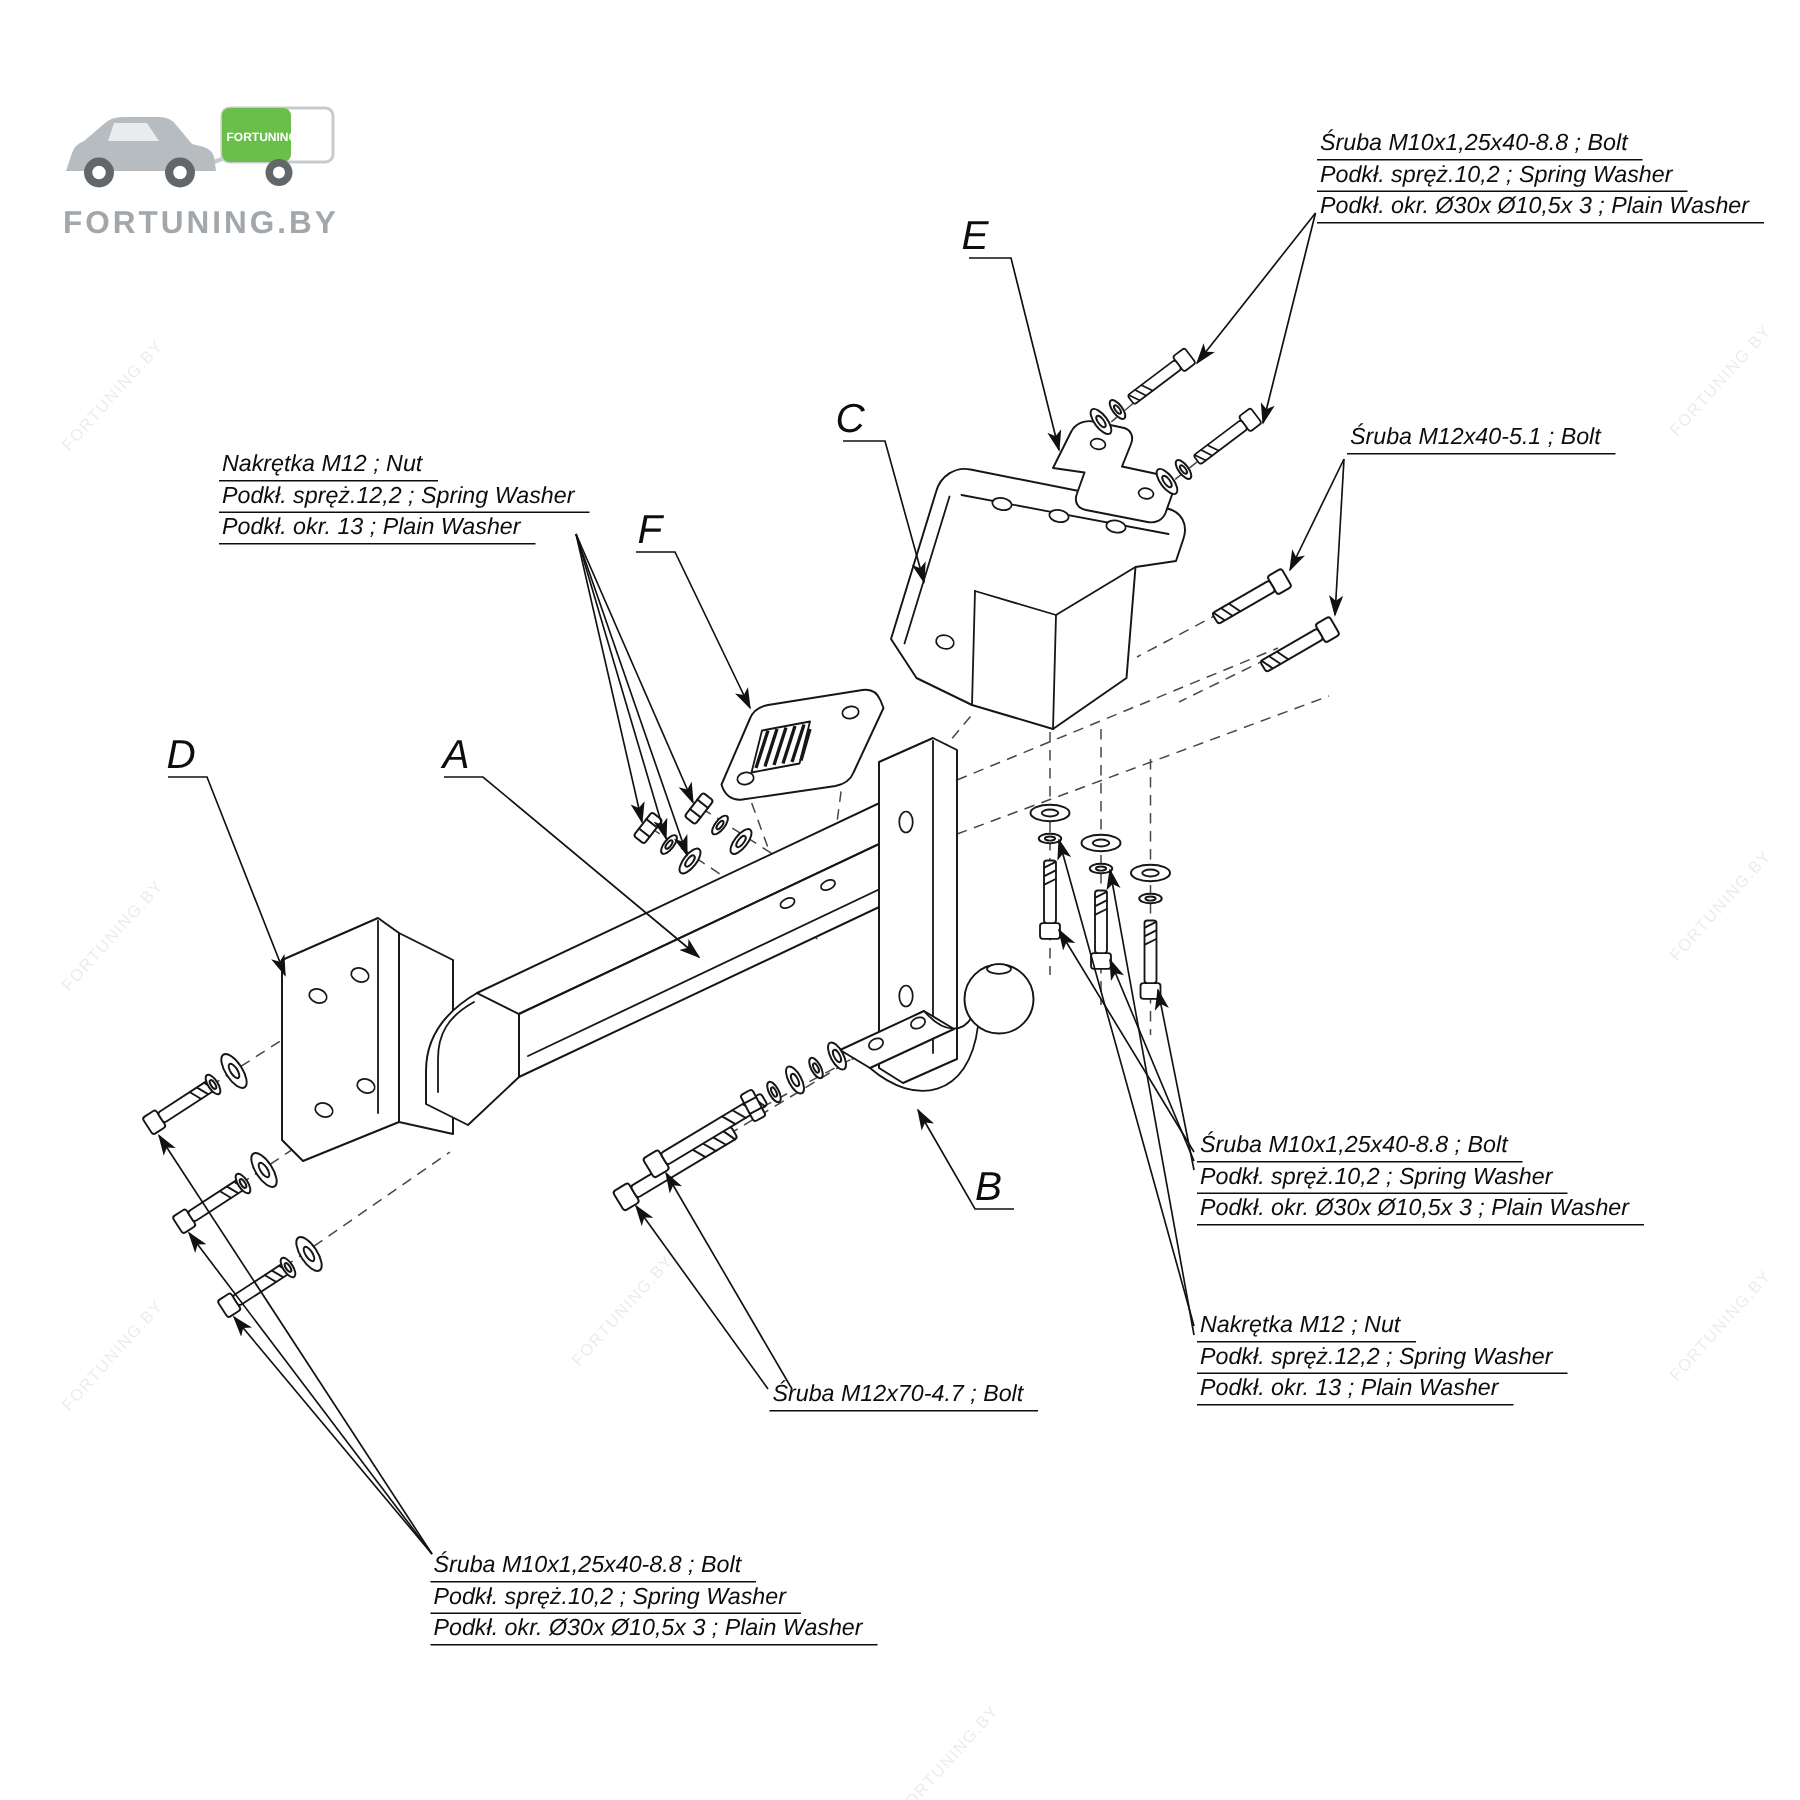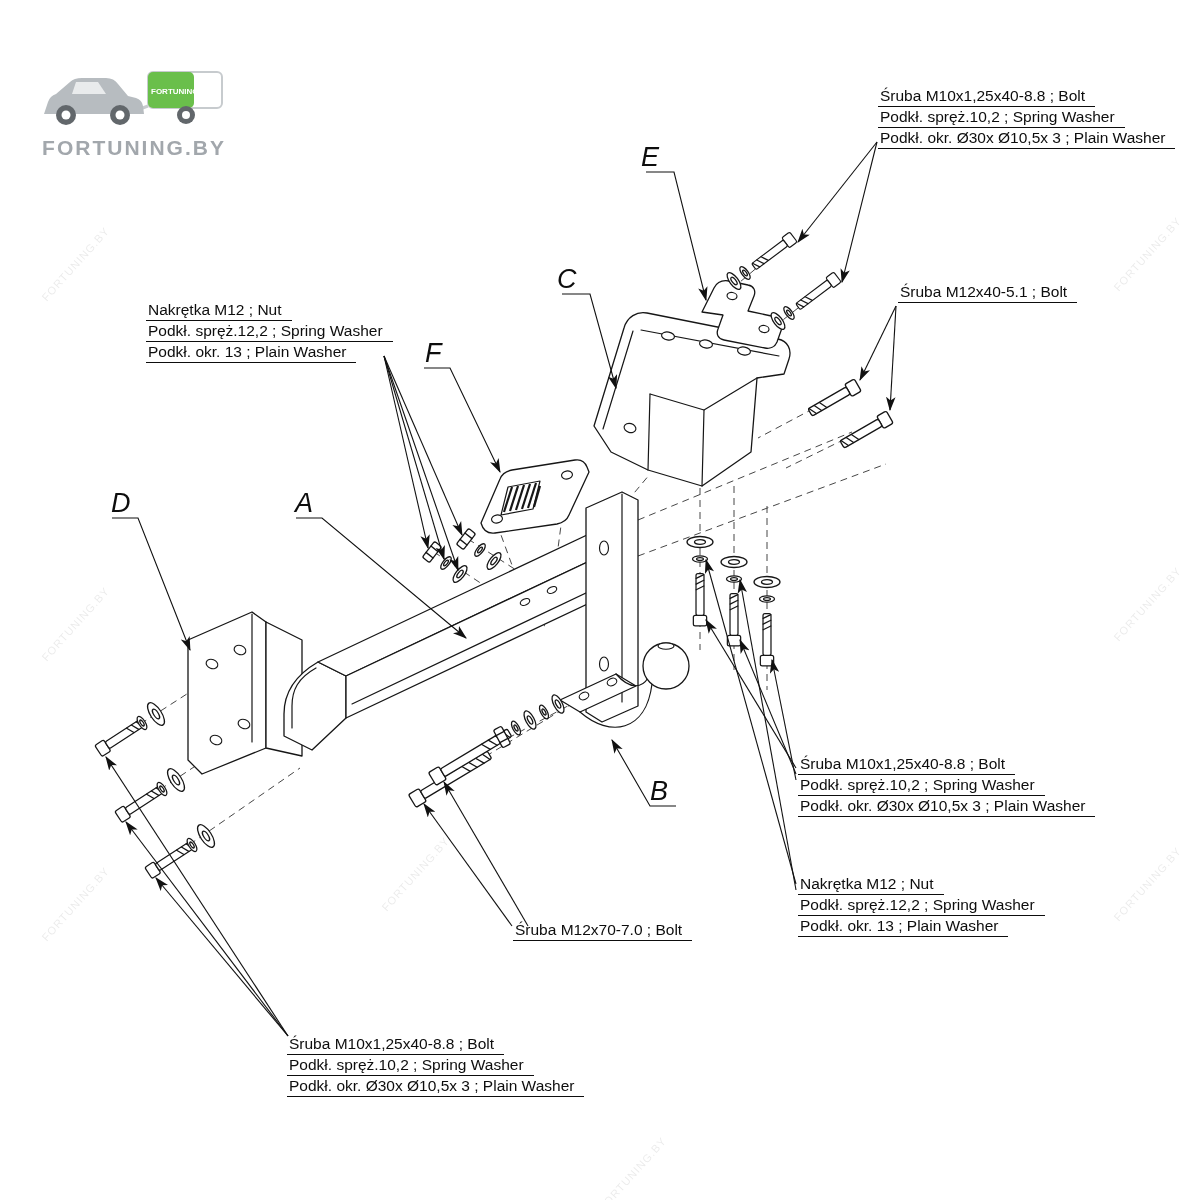--- a/index.html
+++ b/index.html
@@ -17,7 +17,7 @@
   
   .plabel{position:absolute;font-style:italic;font-size:27px;line-height:27px;color:#0d0d0d;}
   
-  .callout{position:absolute;font-size:15.5px;}
+  .callout{position:absolute;font-style:italic;font-size:15.5px;}
   .cl{border-bottom:1.3px solid #0d0d0d;padding:0 10px 1px 2px;line-height:19px;
       white-space:nowrap;width:max-content;}
   

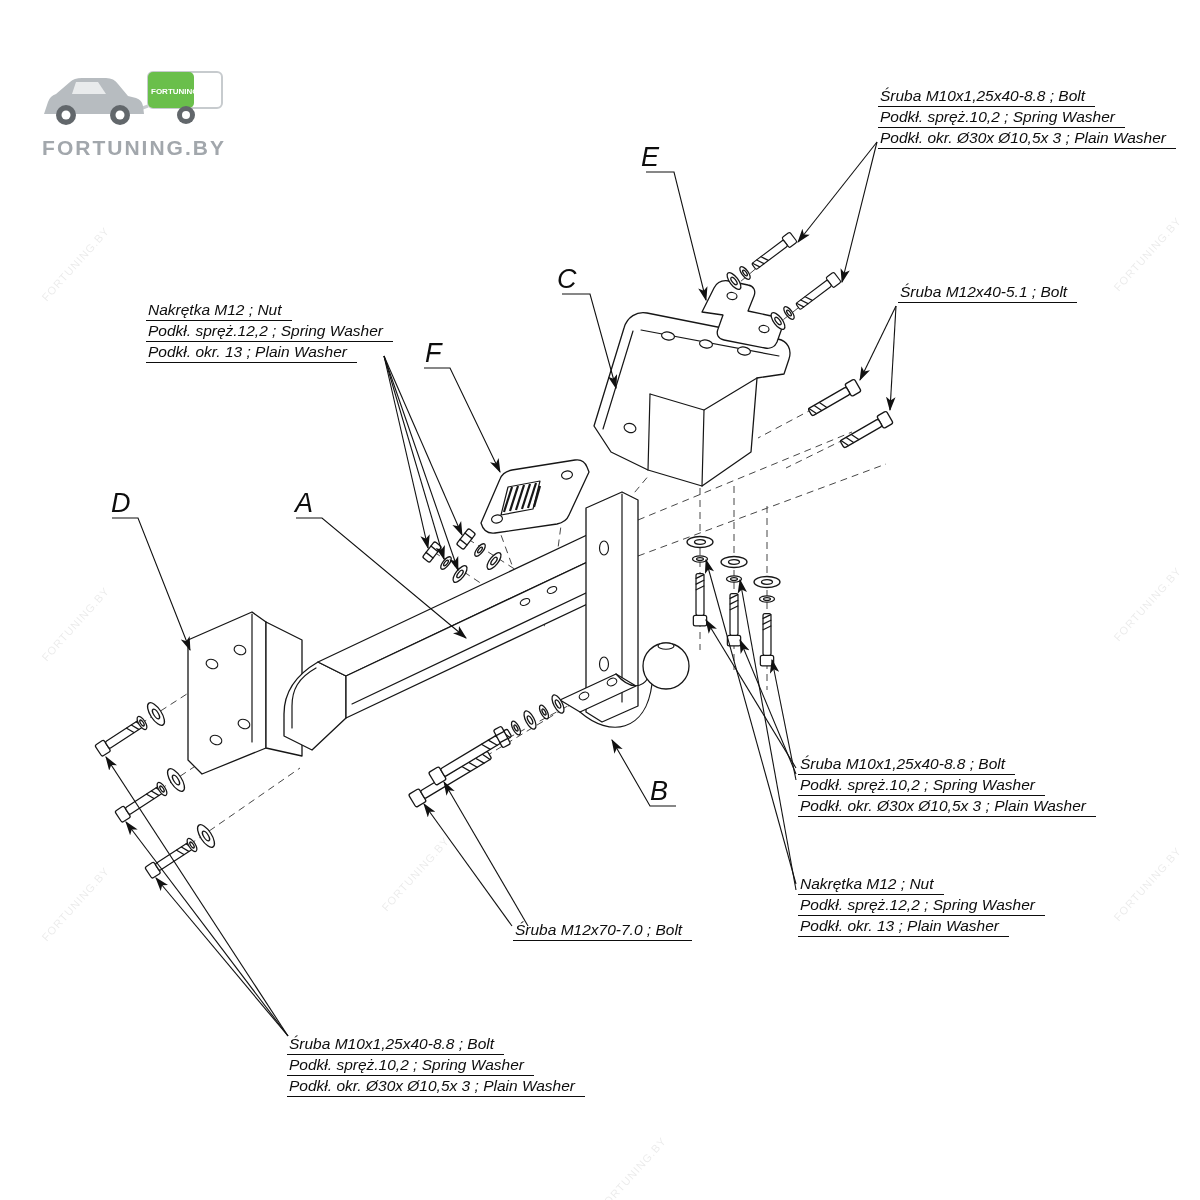--- a/index.html
+++ b/index.html
@@ -315,7 +315,7 @@
   </div>
 
   <div class="callout" style="left:513px;top:920px">
-    <div class="cl">Śruba M12x70-7.0 ;  Bolt</div>
+    <div class="cl">Śruba M12x70-4.7 ;  Bolt</div>
   </div>
 
   <div class="callout" style="left:287px;top:1034px">

